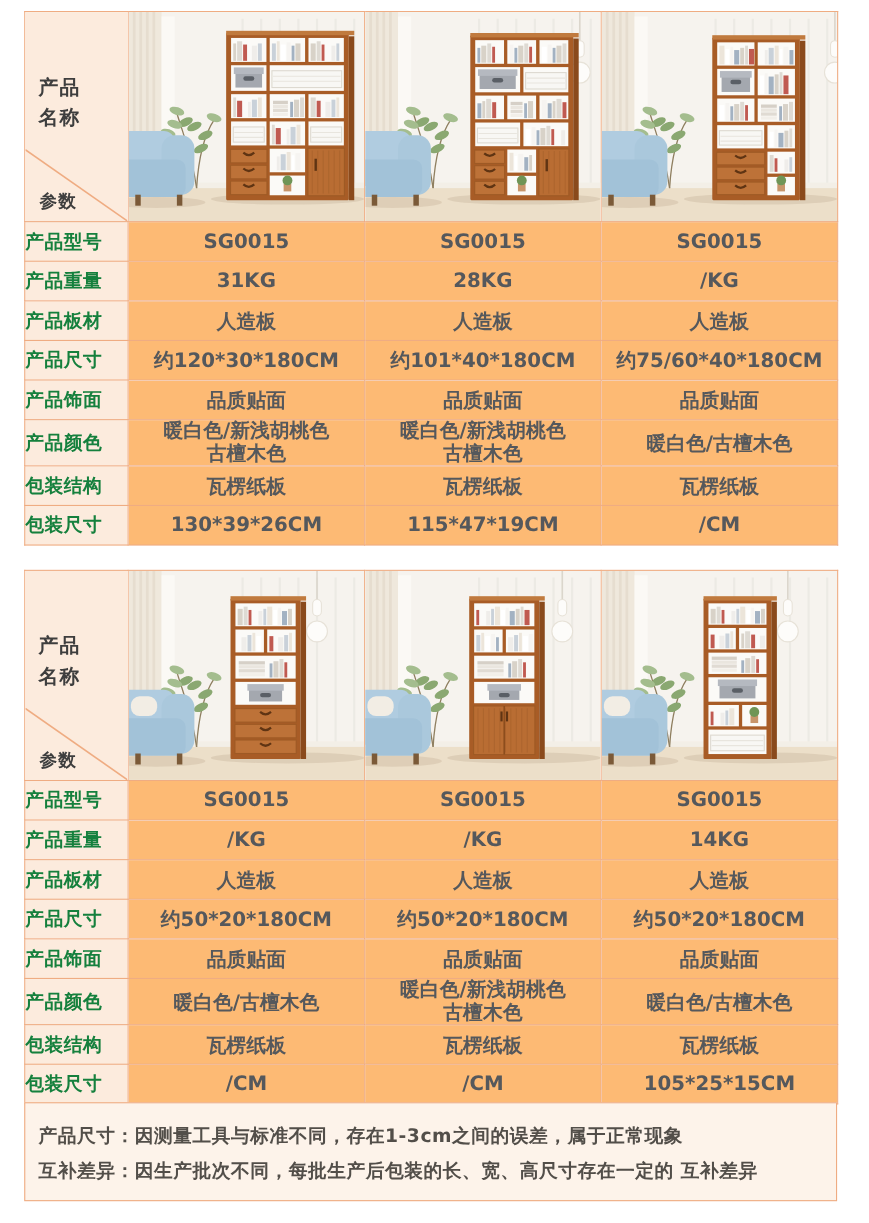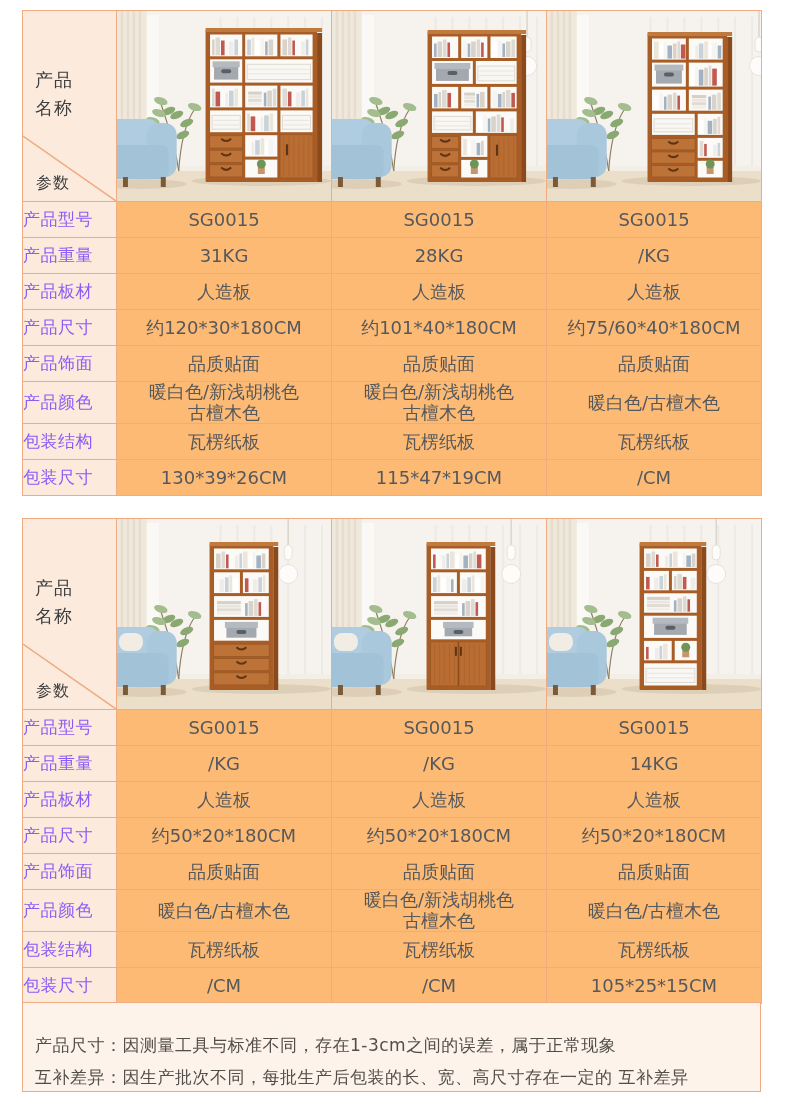--- a/index.html
+++ b/index.html
@@ -4,7 +4,7 @@
 <style>
   html,body{margin:0;padding:0;background:#ffffff;}
   body{width:790px;height:1112px;font-family:"DejaVu Sans","Liberation Sans",sans-serif;}
-  .page{position:relative;width:790px;height:1112px;background:#ffffff;overflow:hidden;}
+  .page{position:relative;width:790px;height:1112px;background:#ffffff;overflow:hidden;font-weight:bold;}
 
   .table-wrap1{position:absolute;top:10px;left:22px;}
   .table-wrap2{position:absolute;top:518px;left:22px;}

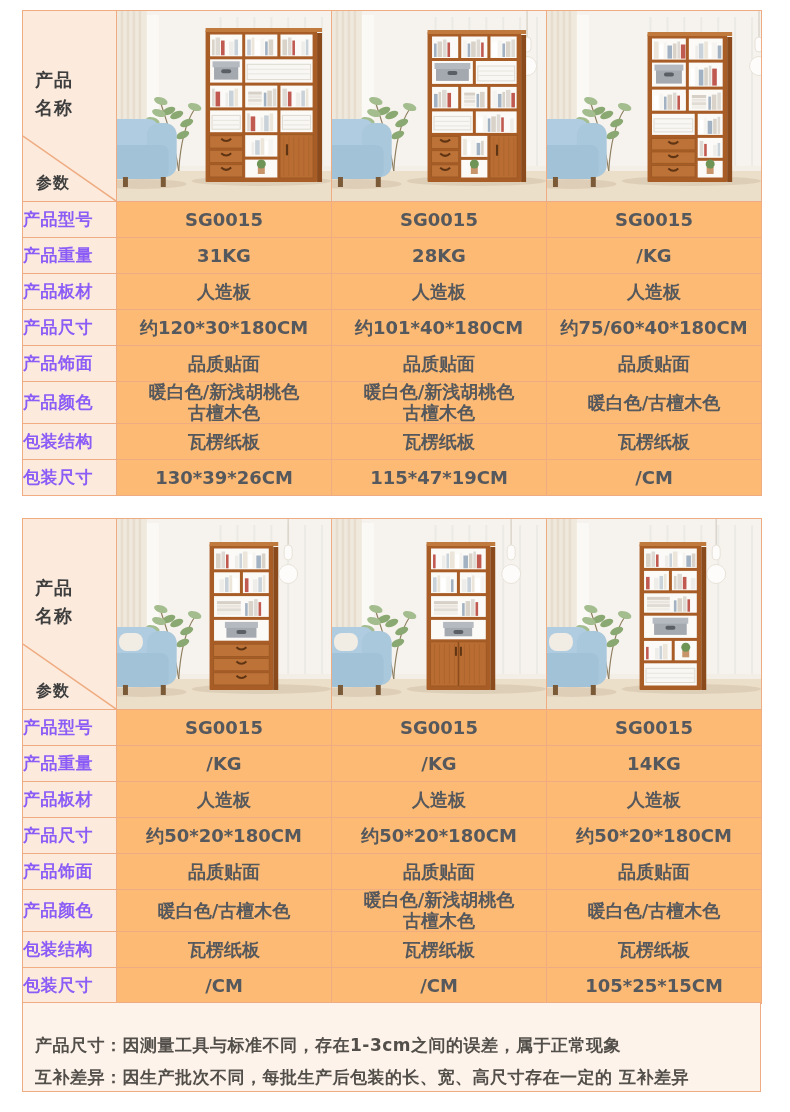--- a/index.html
+++ b/index.html
@@ -21,7 +21,7 @@
   td.photo-cell{height:190px;background:#ffffff;}
   svg.scene{display:block;}
 
-  td.label-cell{background:#fcebdd;font-size:17px;color:#8b5cf6;height:35px;
+  td.label-cell{background:#fcebdd;font-size:17px;color:#15803d;height:35px;
                 padding-left:12px;letter-spacing:0.5px;}
   td.value-cell{background:#fdba74;text-align:center;font-size:18px;color:#55585c;height:35px;}
   td.value-cell.two-line{font-size:18px;line-height:1.15;white-space:pre-line;}

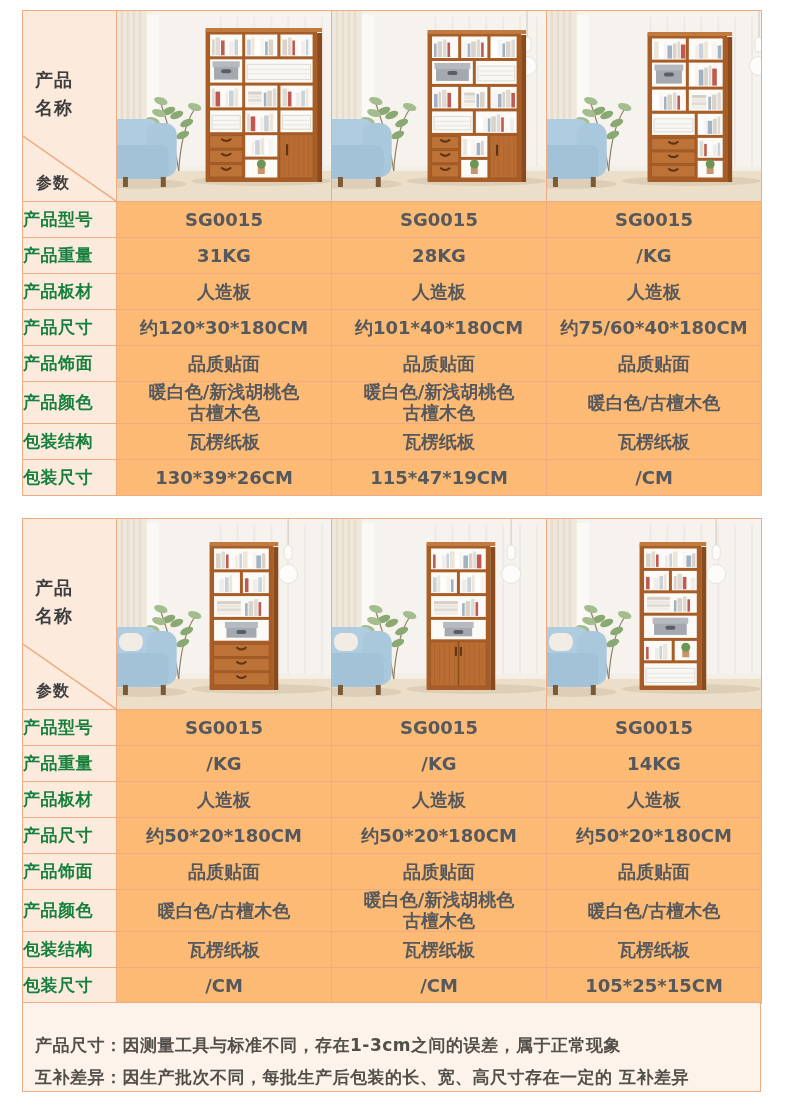--- a/index.html
+++ b/index.html
@@ -27,7 +27,7 @@
   td.value-cell.two-line{font-size:18px;line-height:1.15;white-space:pre-line;}
 
   .notes-box{position:absolute;left:22px;top:1002px;width:739px;height:90px;box-sizing:border-box;
-             background:#fdf3ea;border:1px solid #efac82;padding:26px 8px 0 12px;}
+             background:#fdf3ea;border:1px solid #efac82;padding:14px 8px 0 12px;}
   .note-line{font-size:17px;color:#524e49;line-height:32px;letter-spacing:0.5px;}
   .note-label{color:#524e49;}
 </style>

